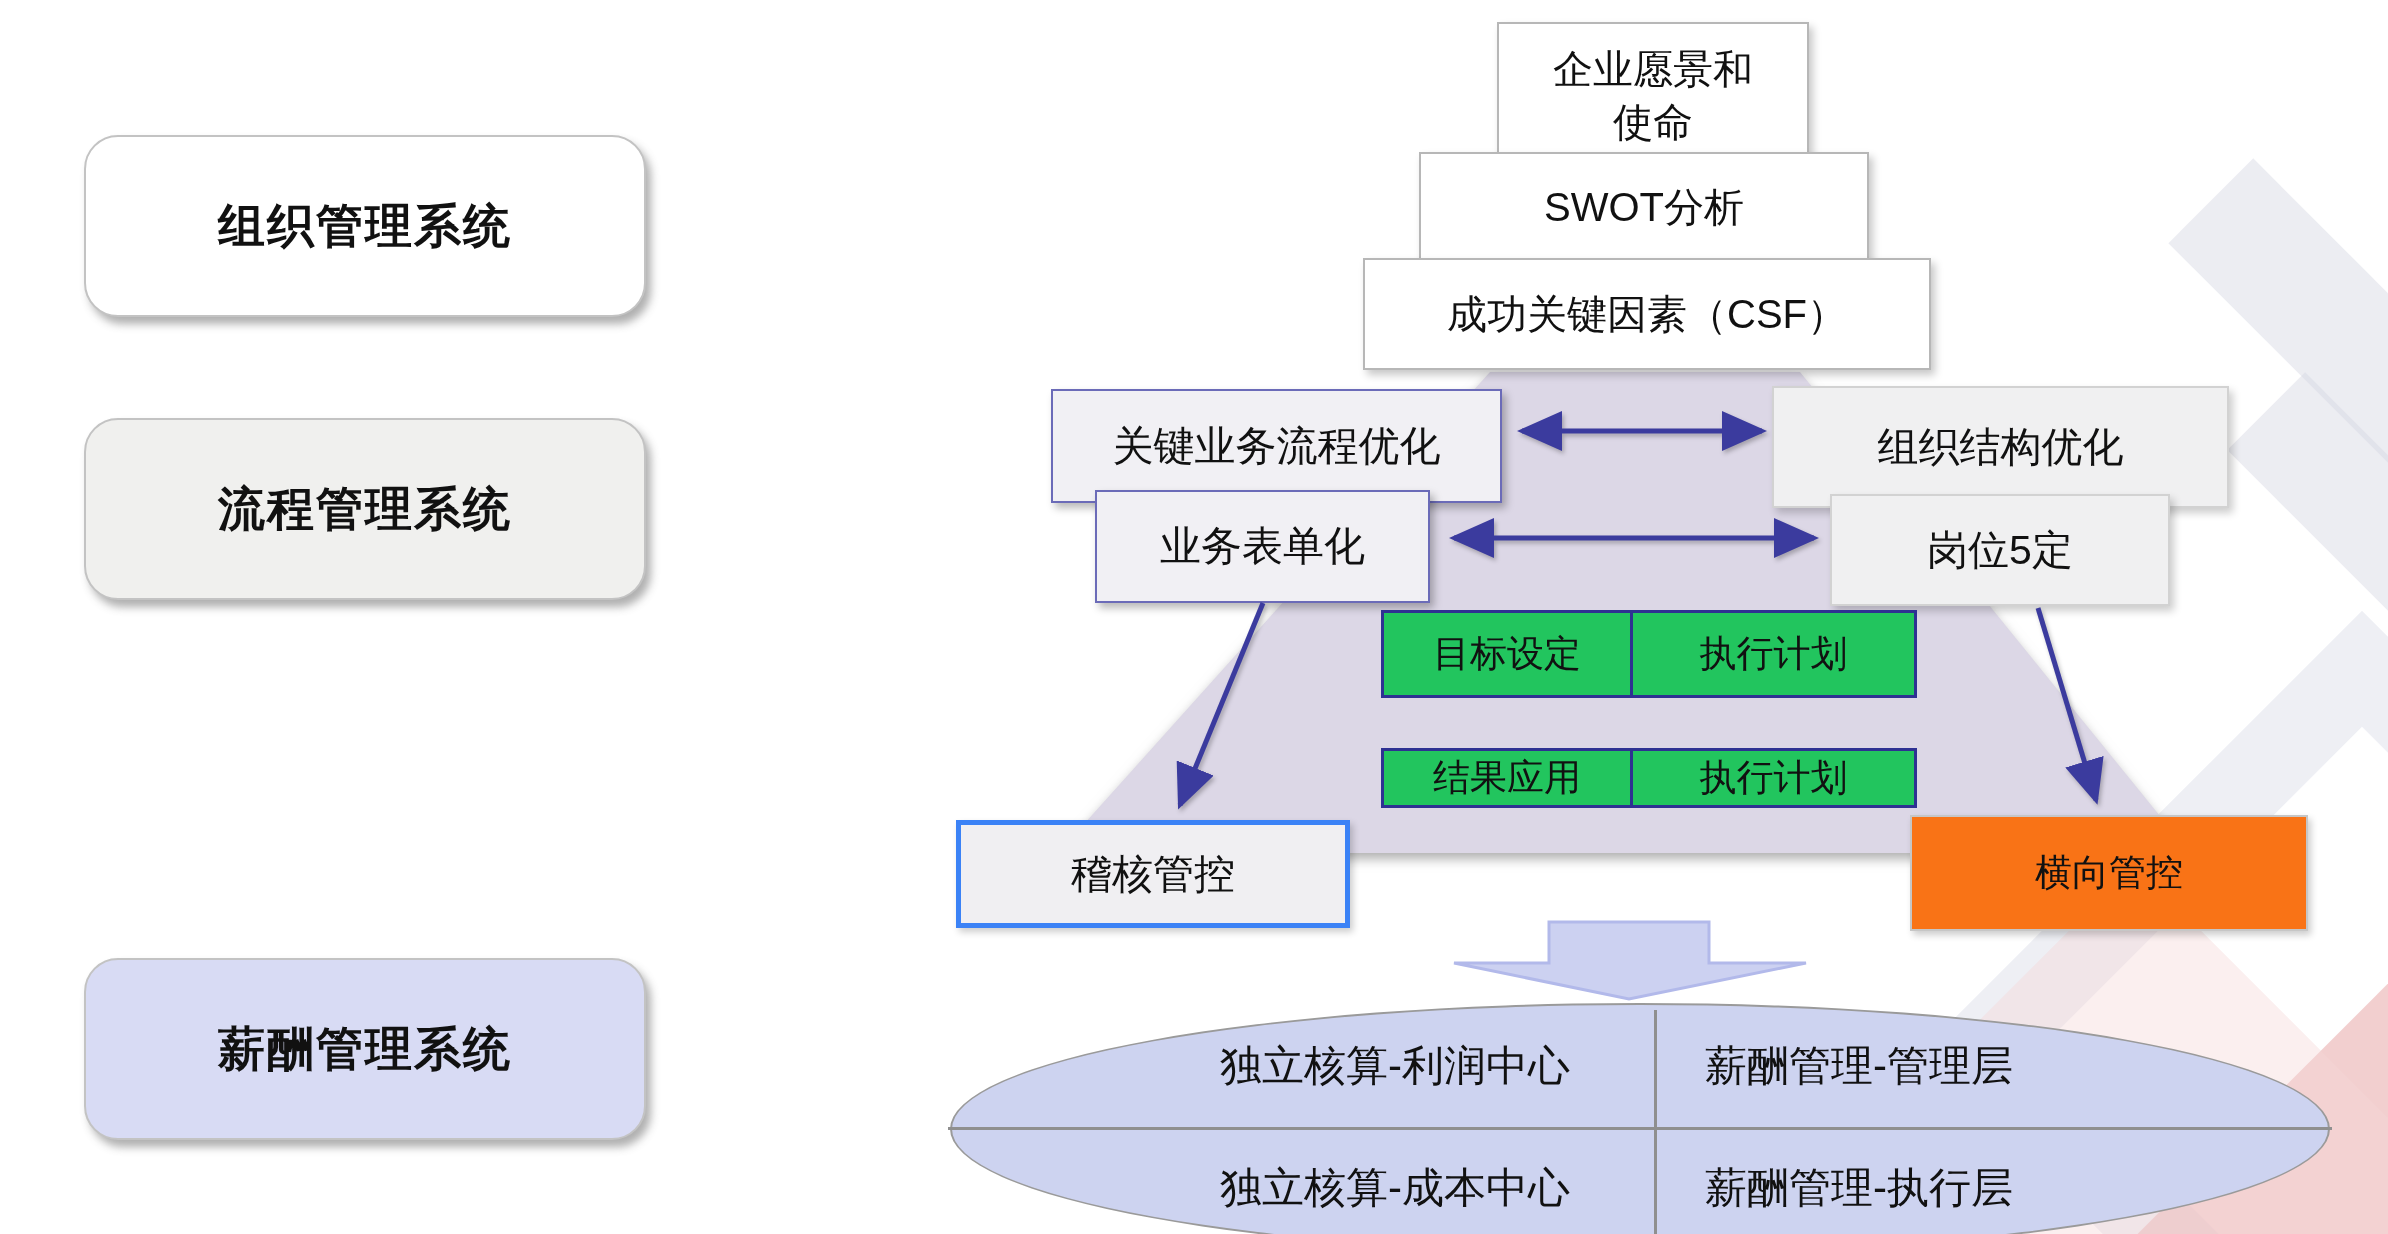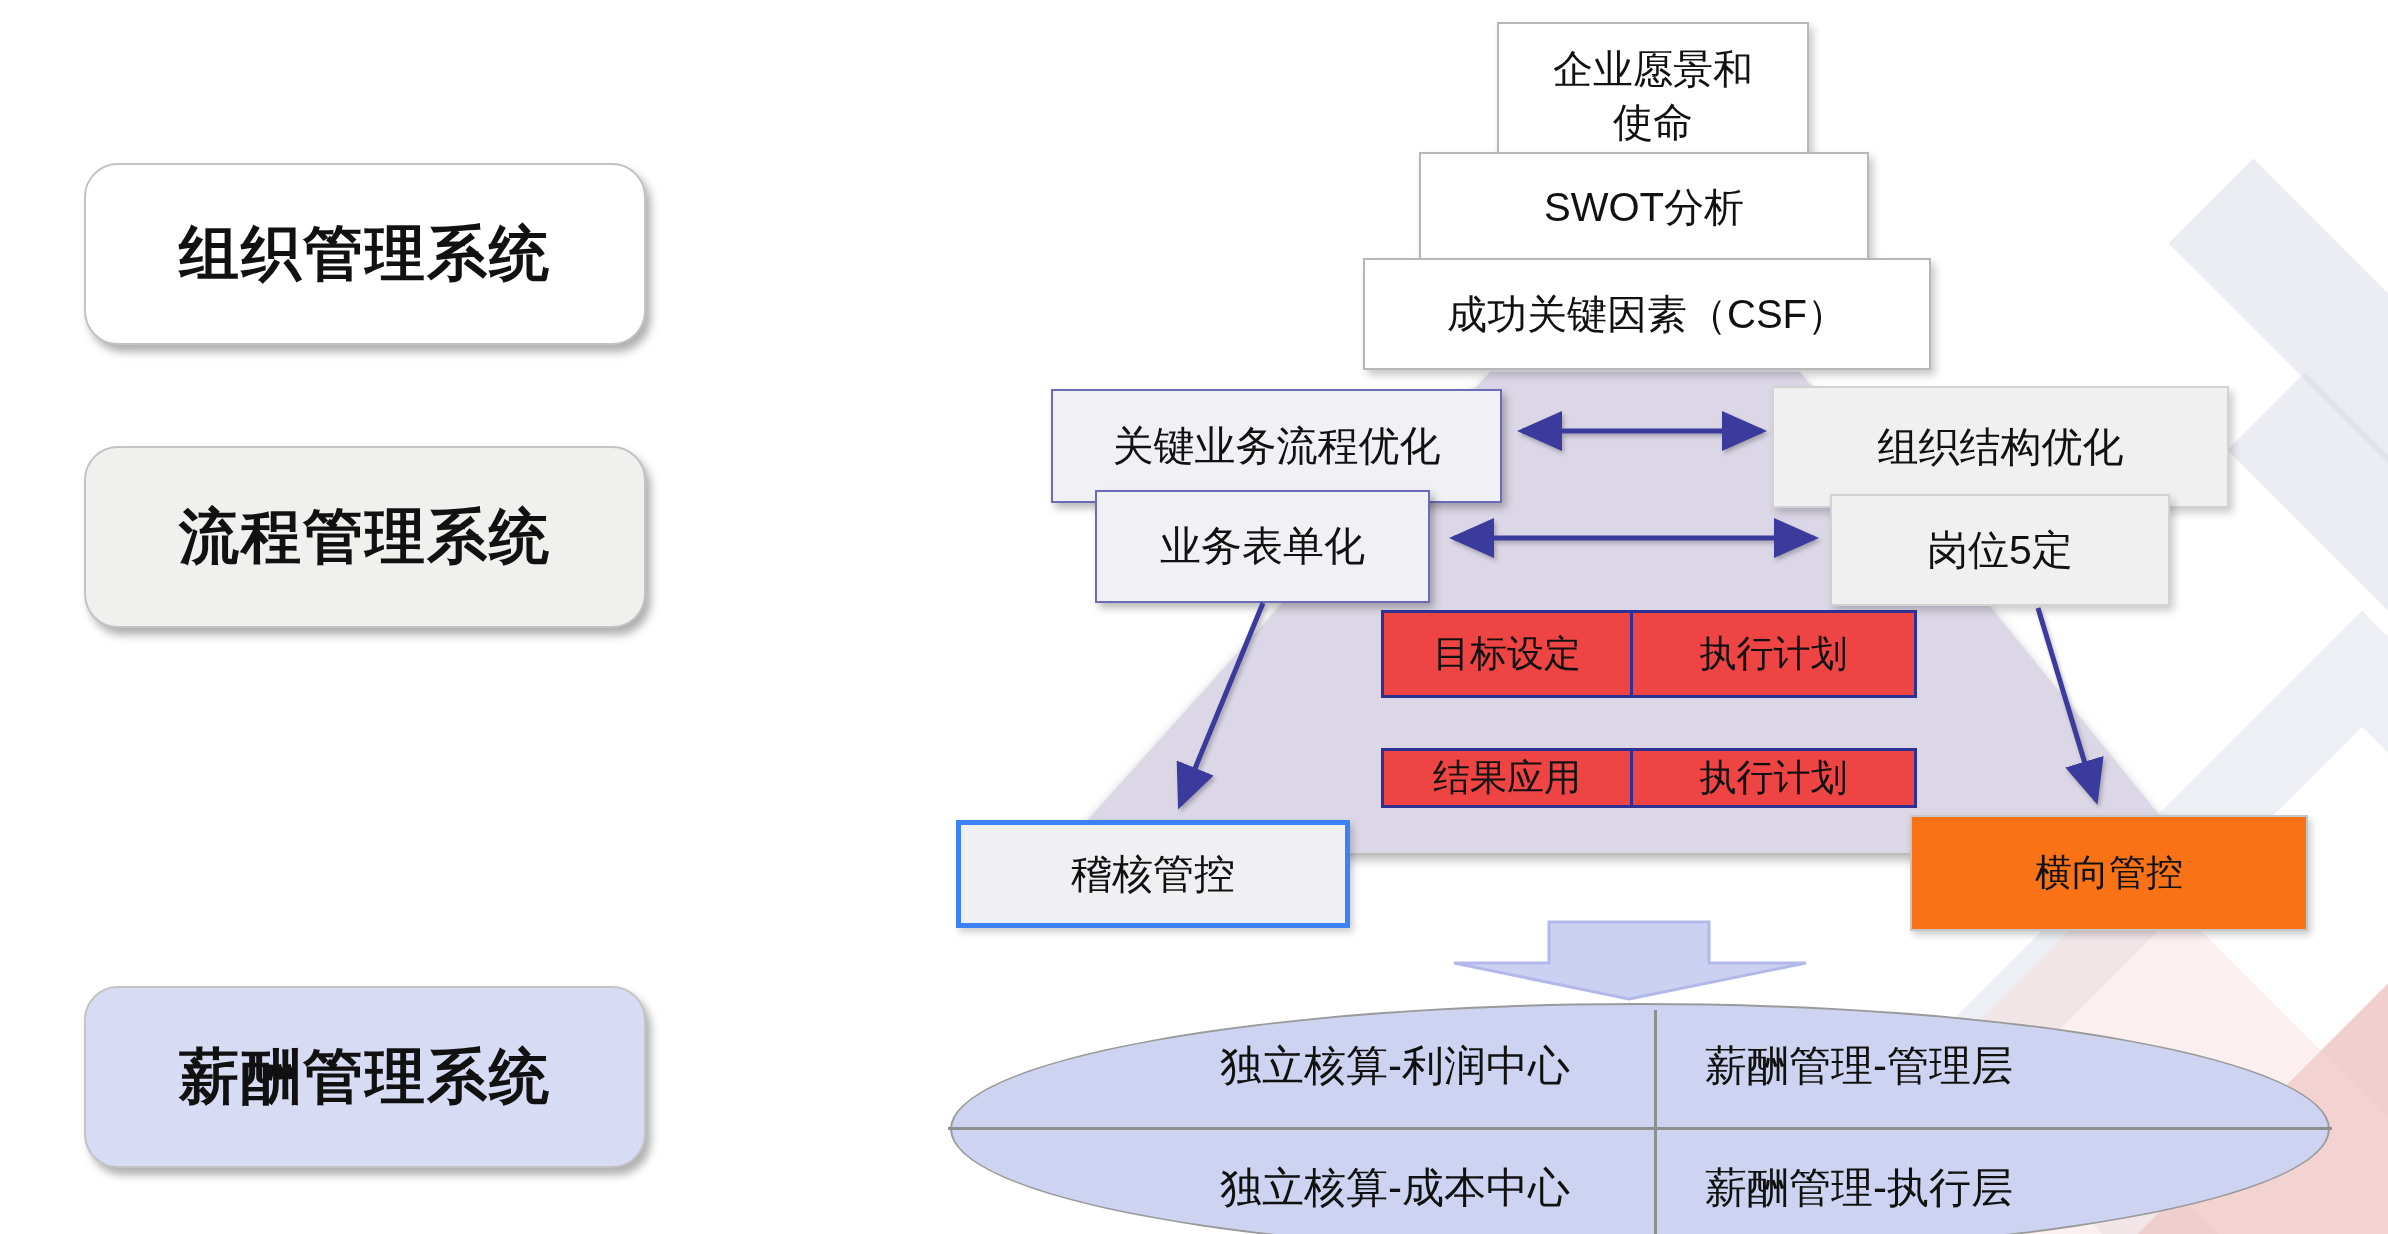--- a/index.html
+++ b/index.html
@@ -21,8 +21,8 @@
        text-align:center;box-sizing:border-box;}
   
   .sys-card{left:84px;width:562px;height:182px;border:2px solid #c3c3c3;border-radius:34px;
-    font-size:60px;font-weight:600;letter-spacing:2px;
-    box-shadow:5px 7px 9px rgba(80,80,80,0.45);margin-top:28px;}
+    font-size:47px;font-weight:600;letter-spacing:2px;
+    box-shadow:5px 7px 9px rgba(80,80,80,0.45);}
   
   .stack-box{background:#ffffff;border:2px solid #b7b7b7;font-size:40px;font-weight:500;
     box-shadow:4px 5px 8px rgba(0,0,0,0.22);}

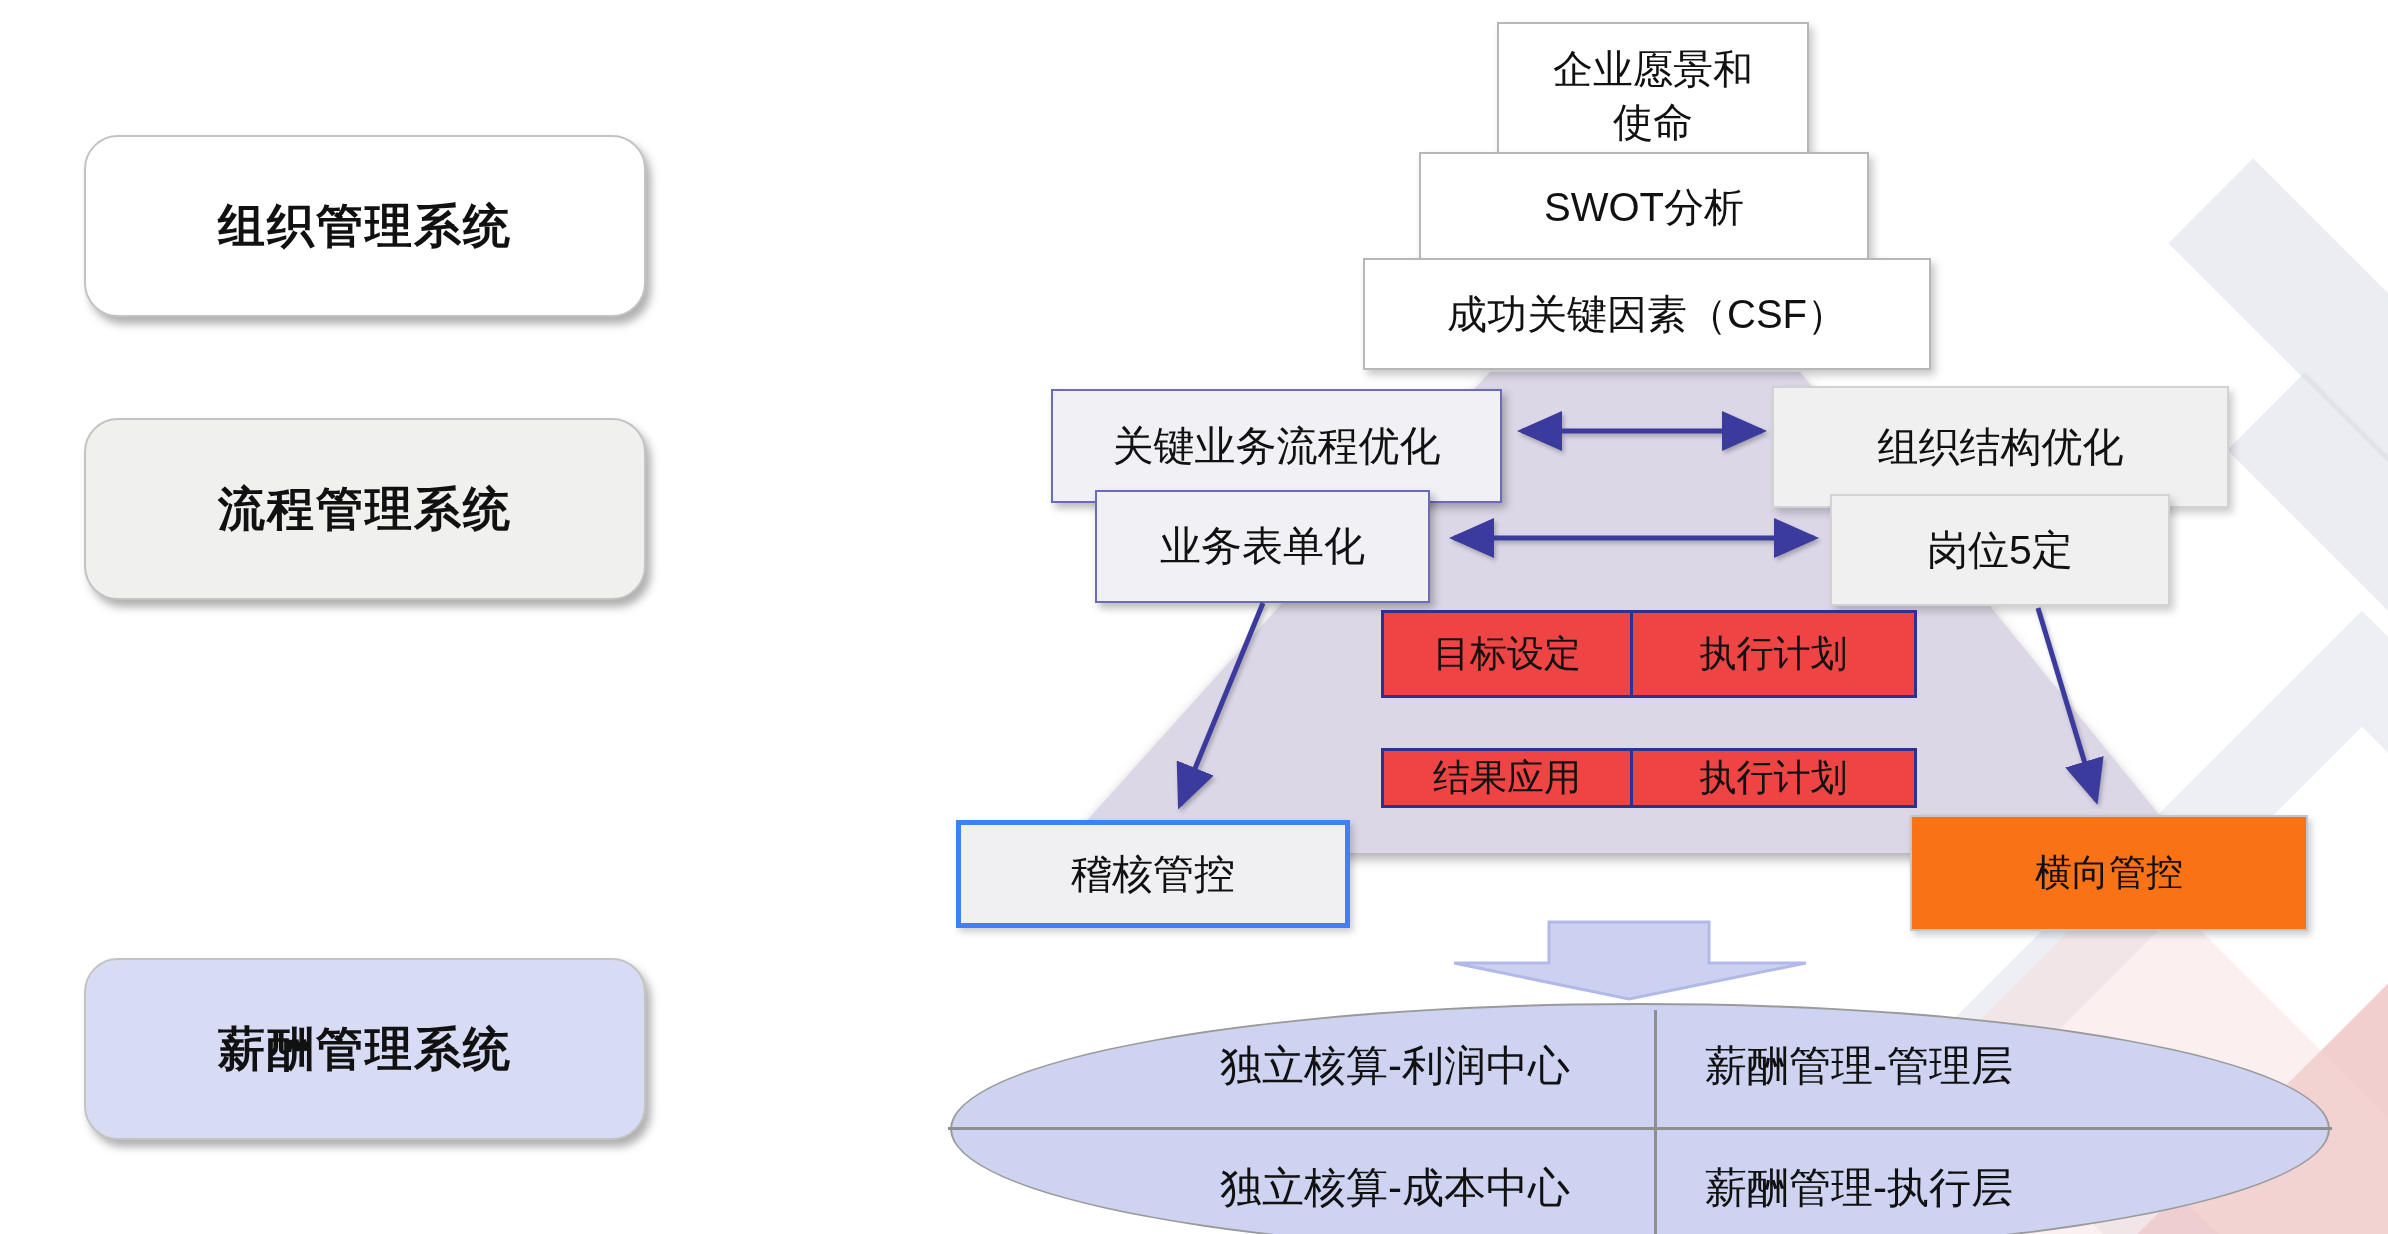--- a/index.html
+++ b/index.html
@@ -34,7 +34,7 @@
     box-shadow:4px 5px 8px rgba(0,0,0,0.2);}
   
   .grid-row{position:absolute;z-index:2;left:1381px;width:536px;display:flex;
-    background:#ef4444;border:3px solid #2e3192;box-sizing:border-box;}
+    background:#22c55e;border:3px solid #2e3192;box-sizing:border-box;}
   .grid-cell{display:flex;align-items:center;justify-content:center;font-size:37px;font-weight:500;}
   .grid-cell.c1{width:246px;}
   .grid-cell.c2{flex:1;border-left:3px solid #2e3192;}

